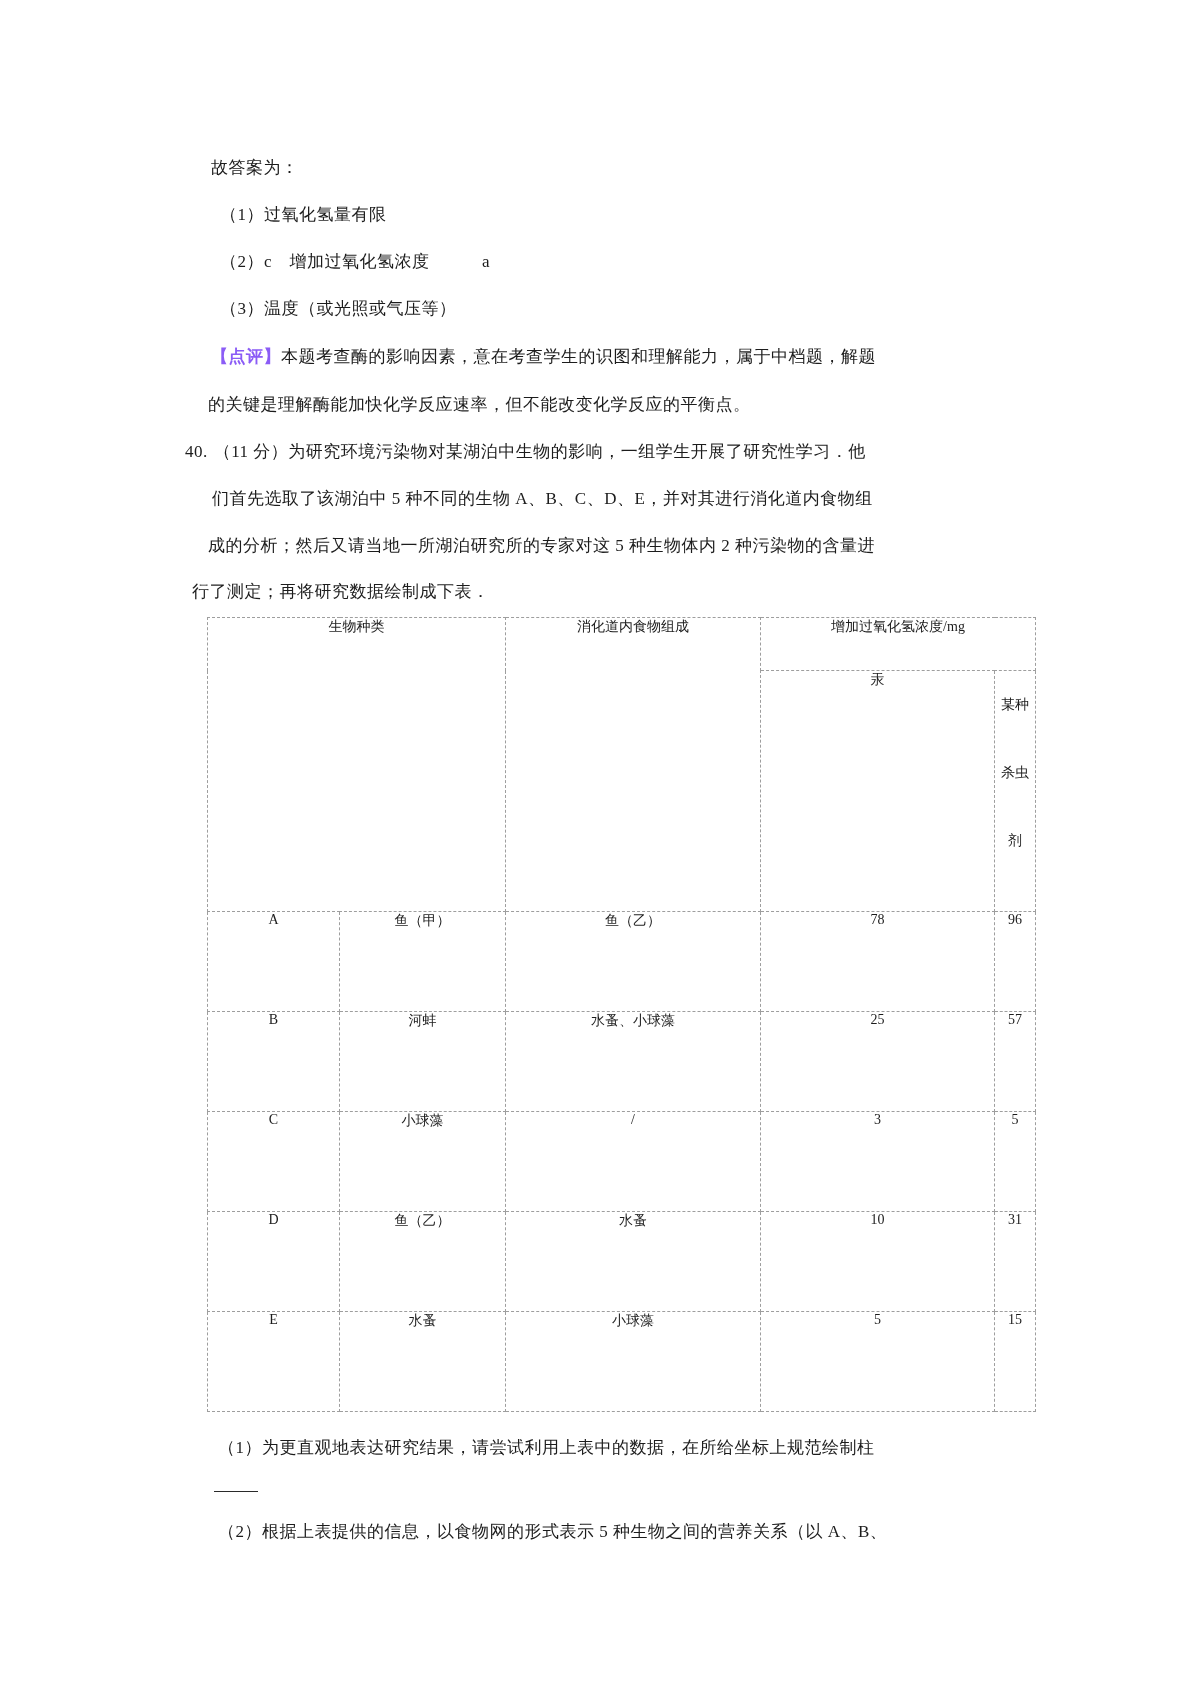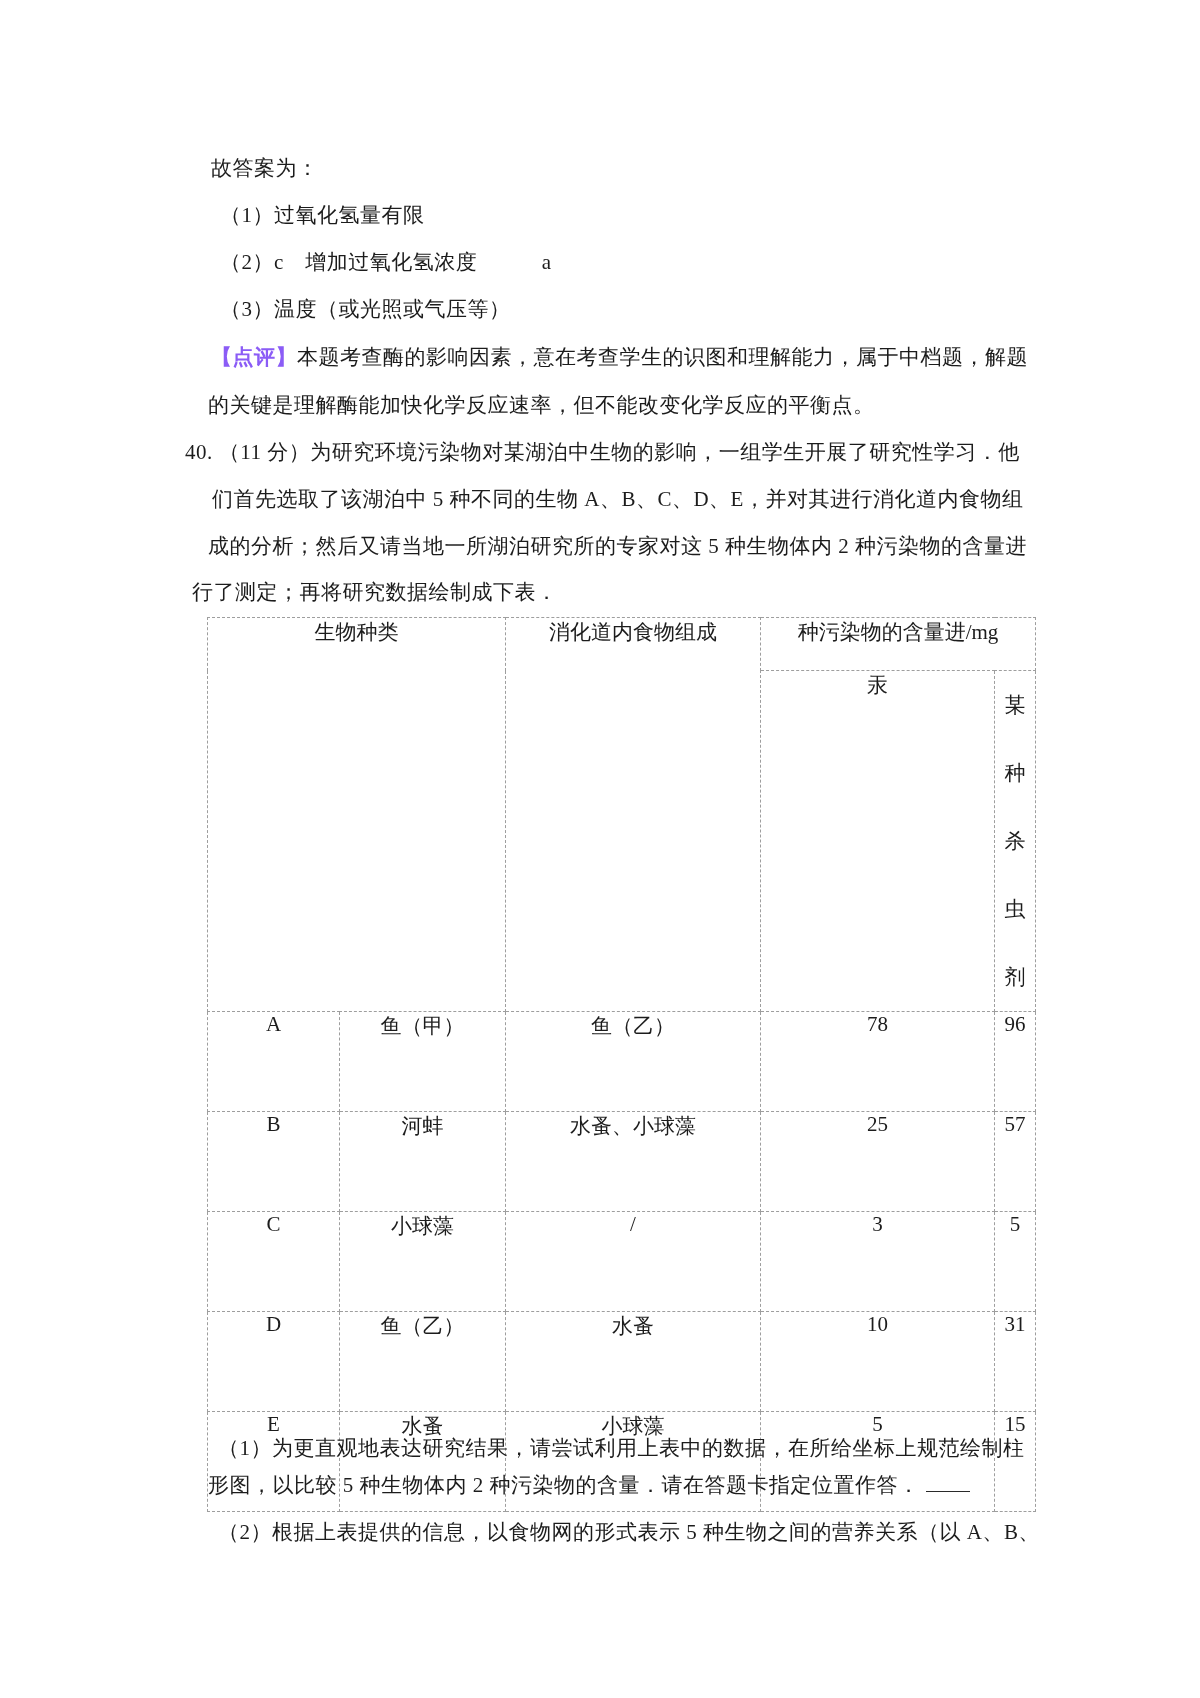--- a/index.html
+++ b/index.html
@@ -12,7 +12,7 @@
   }
   .line{
     position:absolute;
-    font-size:21px;
+    font-size:17px;
     line-height:28px;
     white-space:nowrap;
     letter-spacing:0.5px;

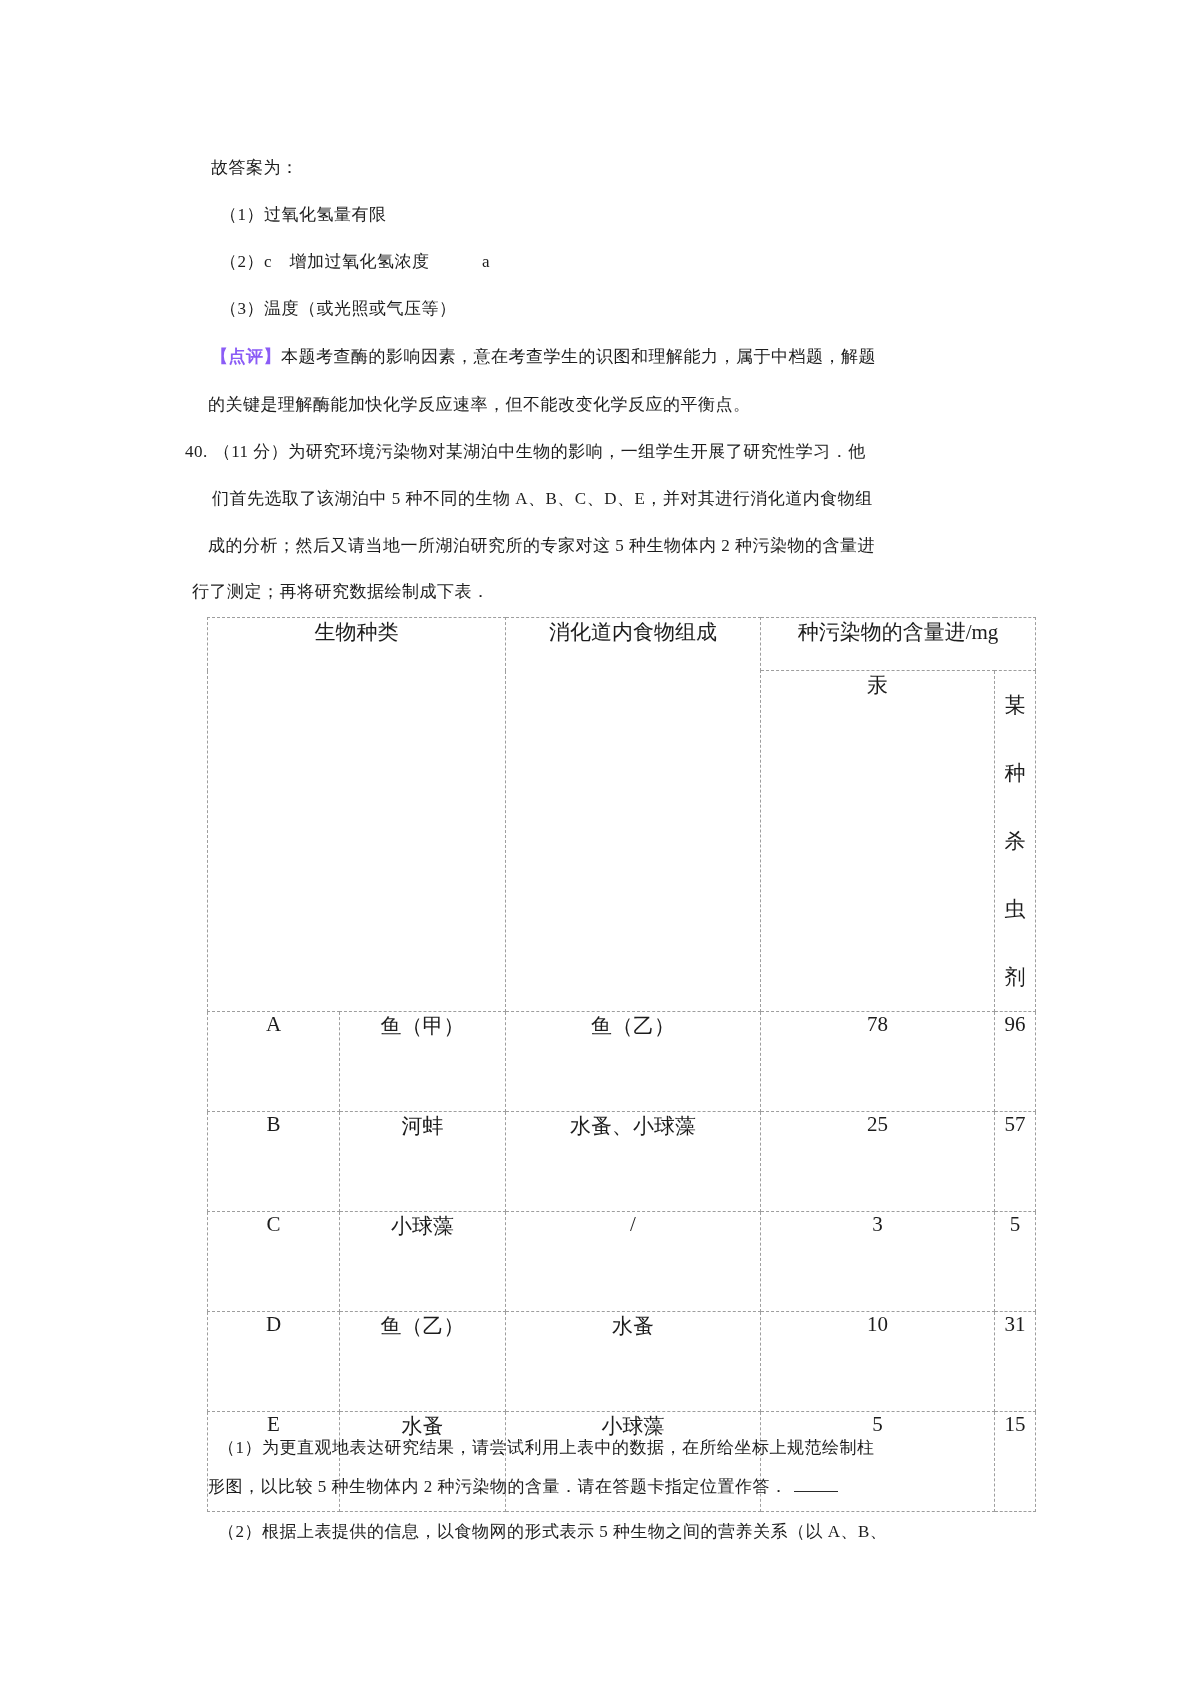--- a/index.html
+++ b/index.html
@@ -33,7 +33,7 @@
     width:828px;
     border-collapse:collapse;
     table-layout:fixed;
-    font-size:21px;
+    font-size:14px;
   }
   table.datatable td{
     border:1px dashed #9e9e9e;

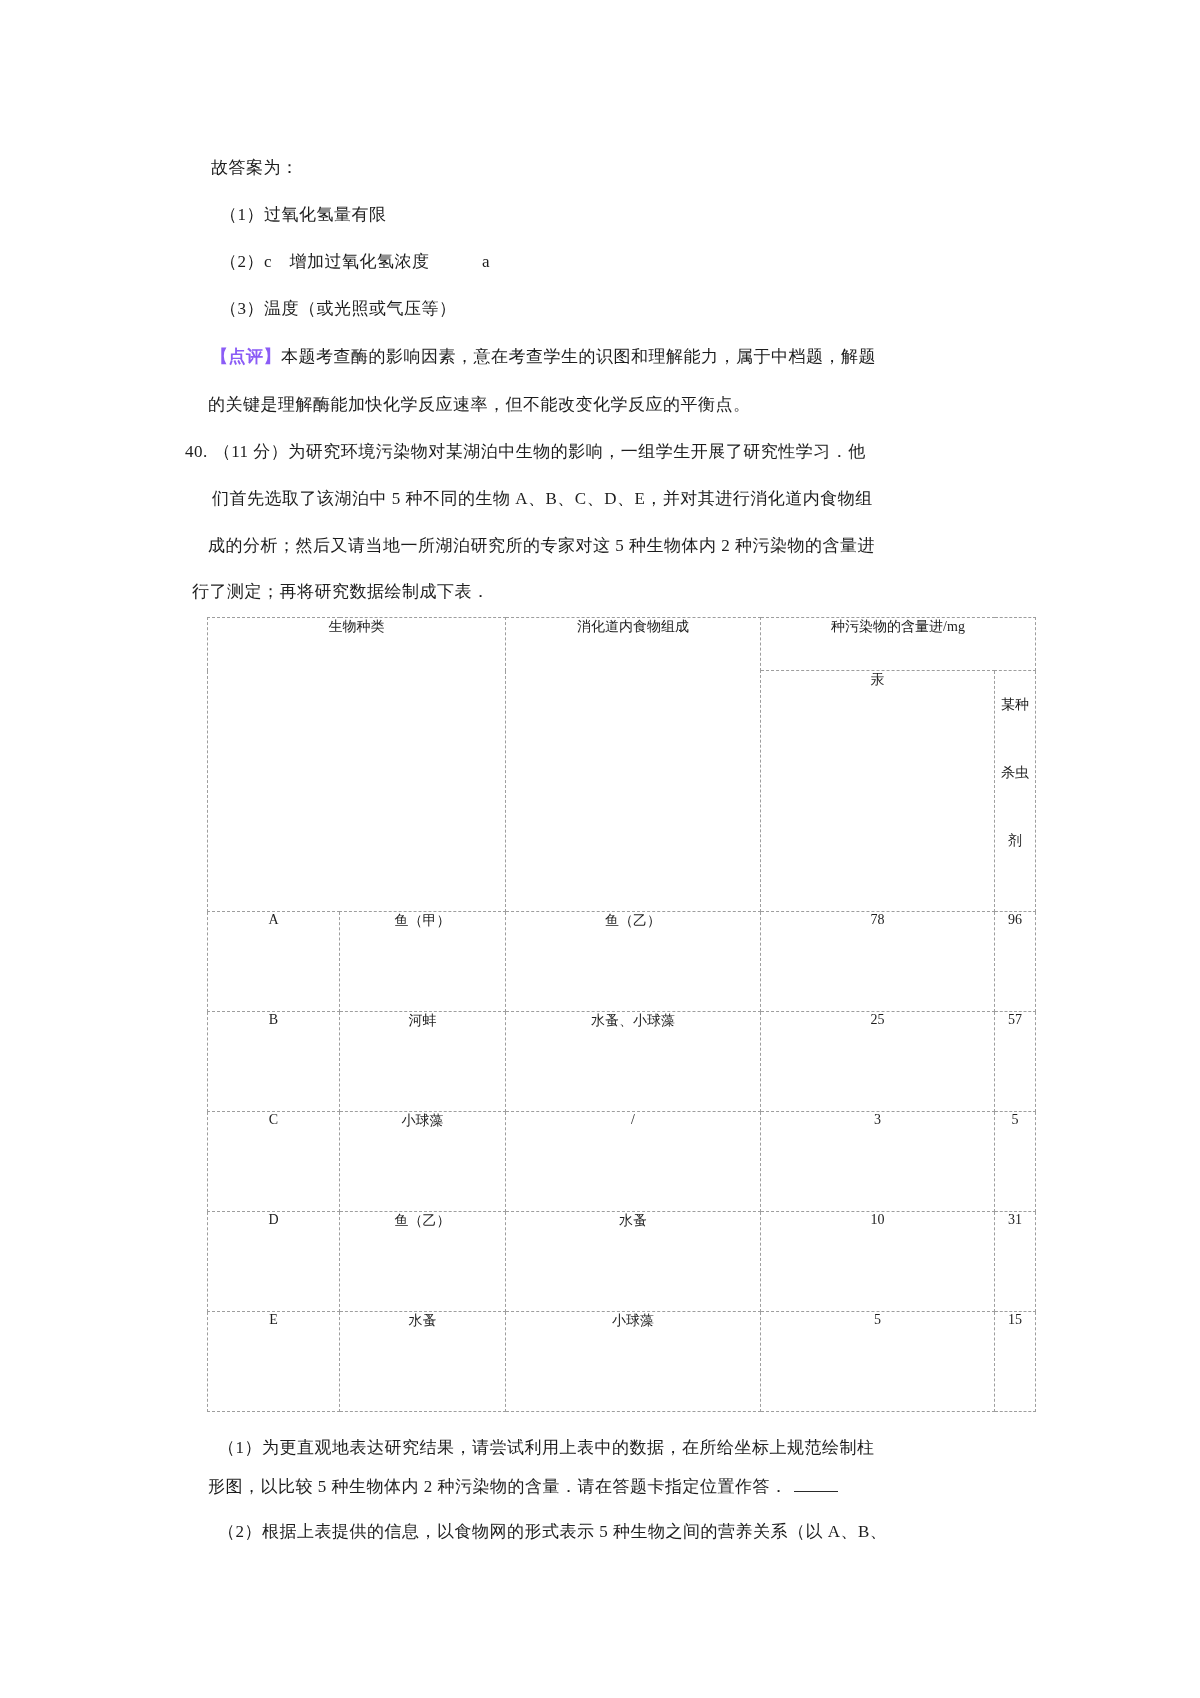--- a/index.html
+++ b/index.html
@@ -84,7 +84,7 @@
       <tr style="height:53px;">
     <td colspan="2" rowspan="2" class="pad-top">生物种类</td>
     <td rowspan="2" class="pad-top">消化道内食物组成</td>
-    <td colspan="2" class="pollutant-head">种污染物的含量进/mg</td>
+    <td colspan="2" class="pollutant-head">增加过氧化氢浓度/mg</td>
   </tr>
   <tr style="height:241px;">
     <td class="pad-top">汞</td>

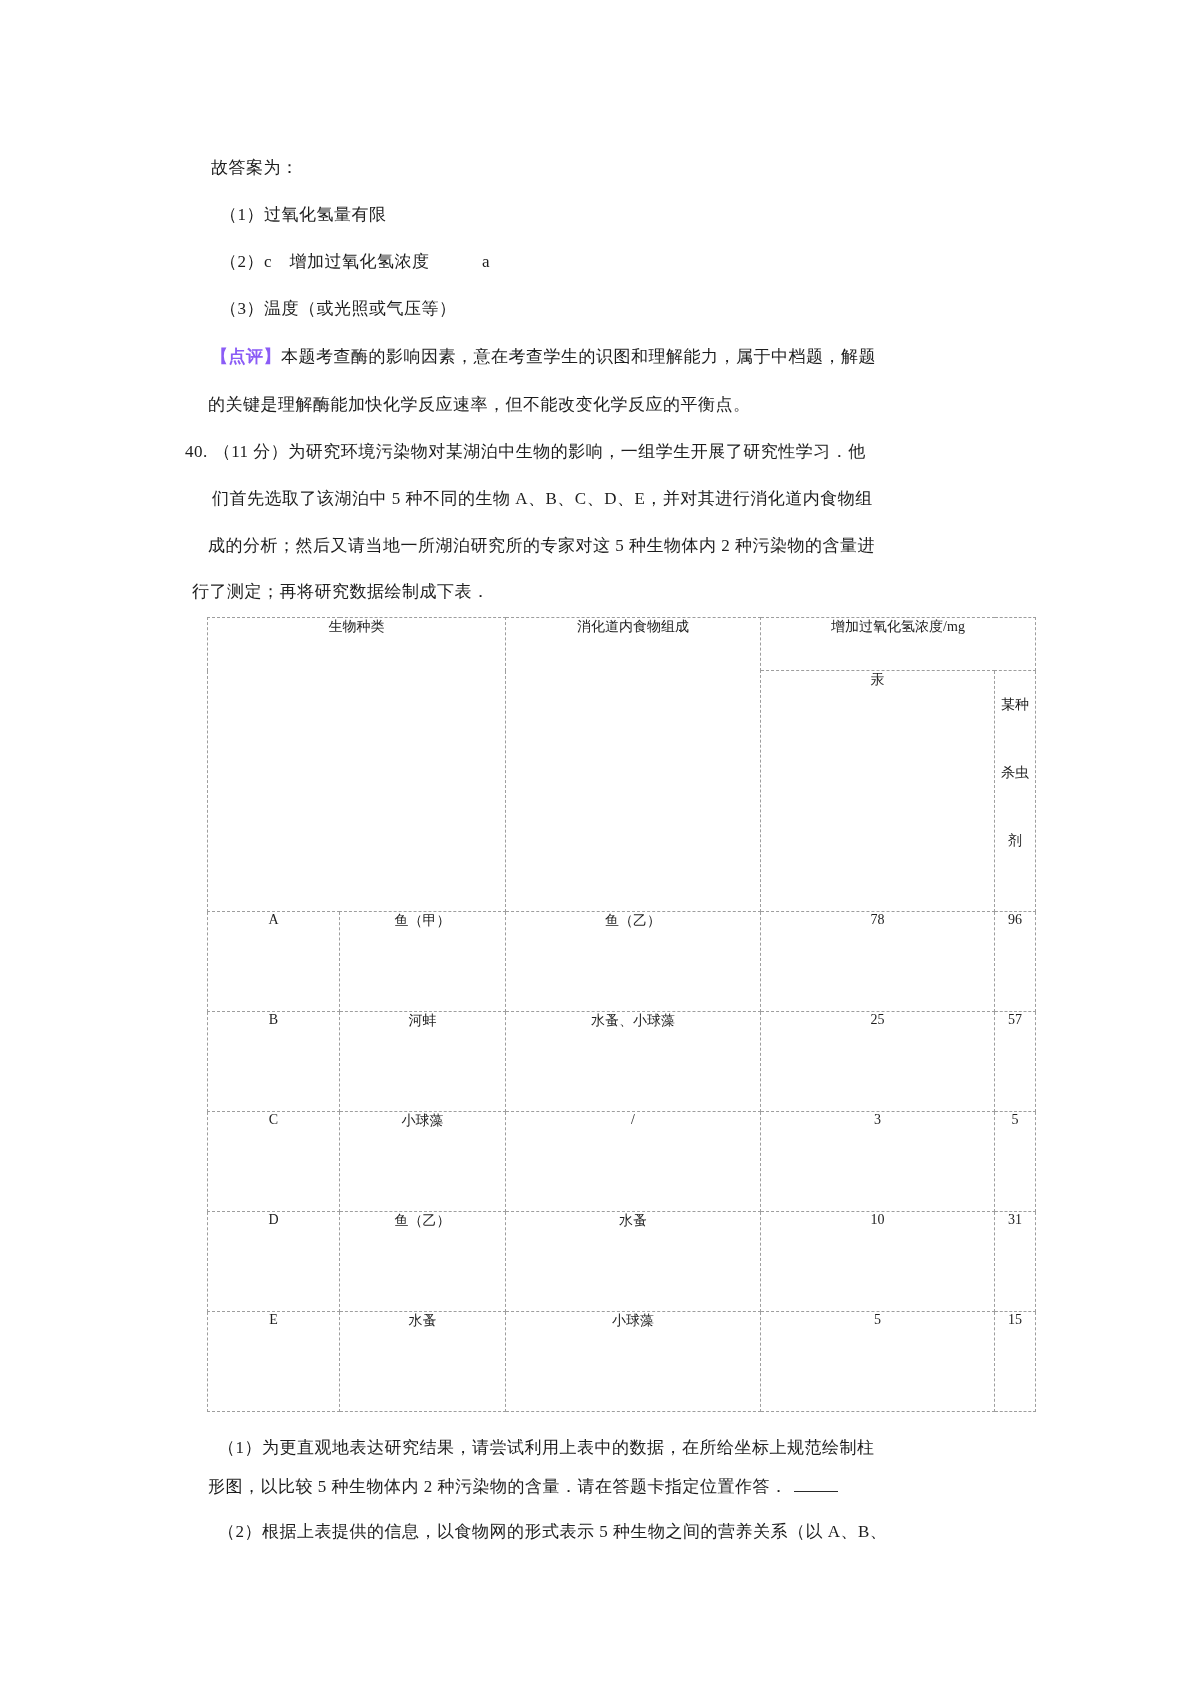--- a/index.html
+++ b/index.html
@@ -131,7 +131,7 @@
 
 <div class="line" style="left:218px;top:1424px;margin-top:10px;">（1）为更直观地表达研究结果，请尝试利用上表中的数据，在所给坐标上规范绘制柱</div>
 <div class="line" style="left:208px;top:1471px;">
-  <span>形图，以比较 5 种生物体内 2 种污染物的含量．请在答题卡指定位置作答．</span><span class="blank"></span>
+  <span class="blank"></span>
 </div>
 <div class="line" style="left:218px;top:1518px;">（2）根据上表提供的信息，以食物网的形式表示 5 种生物之间的营养关系（以 A、B、</div>
 

